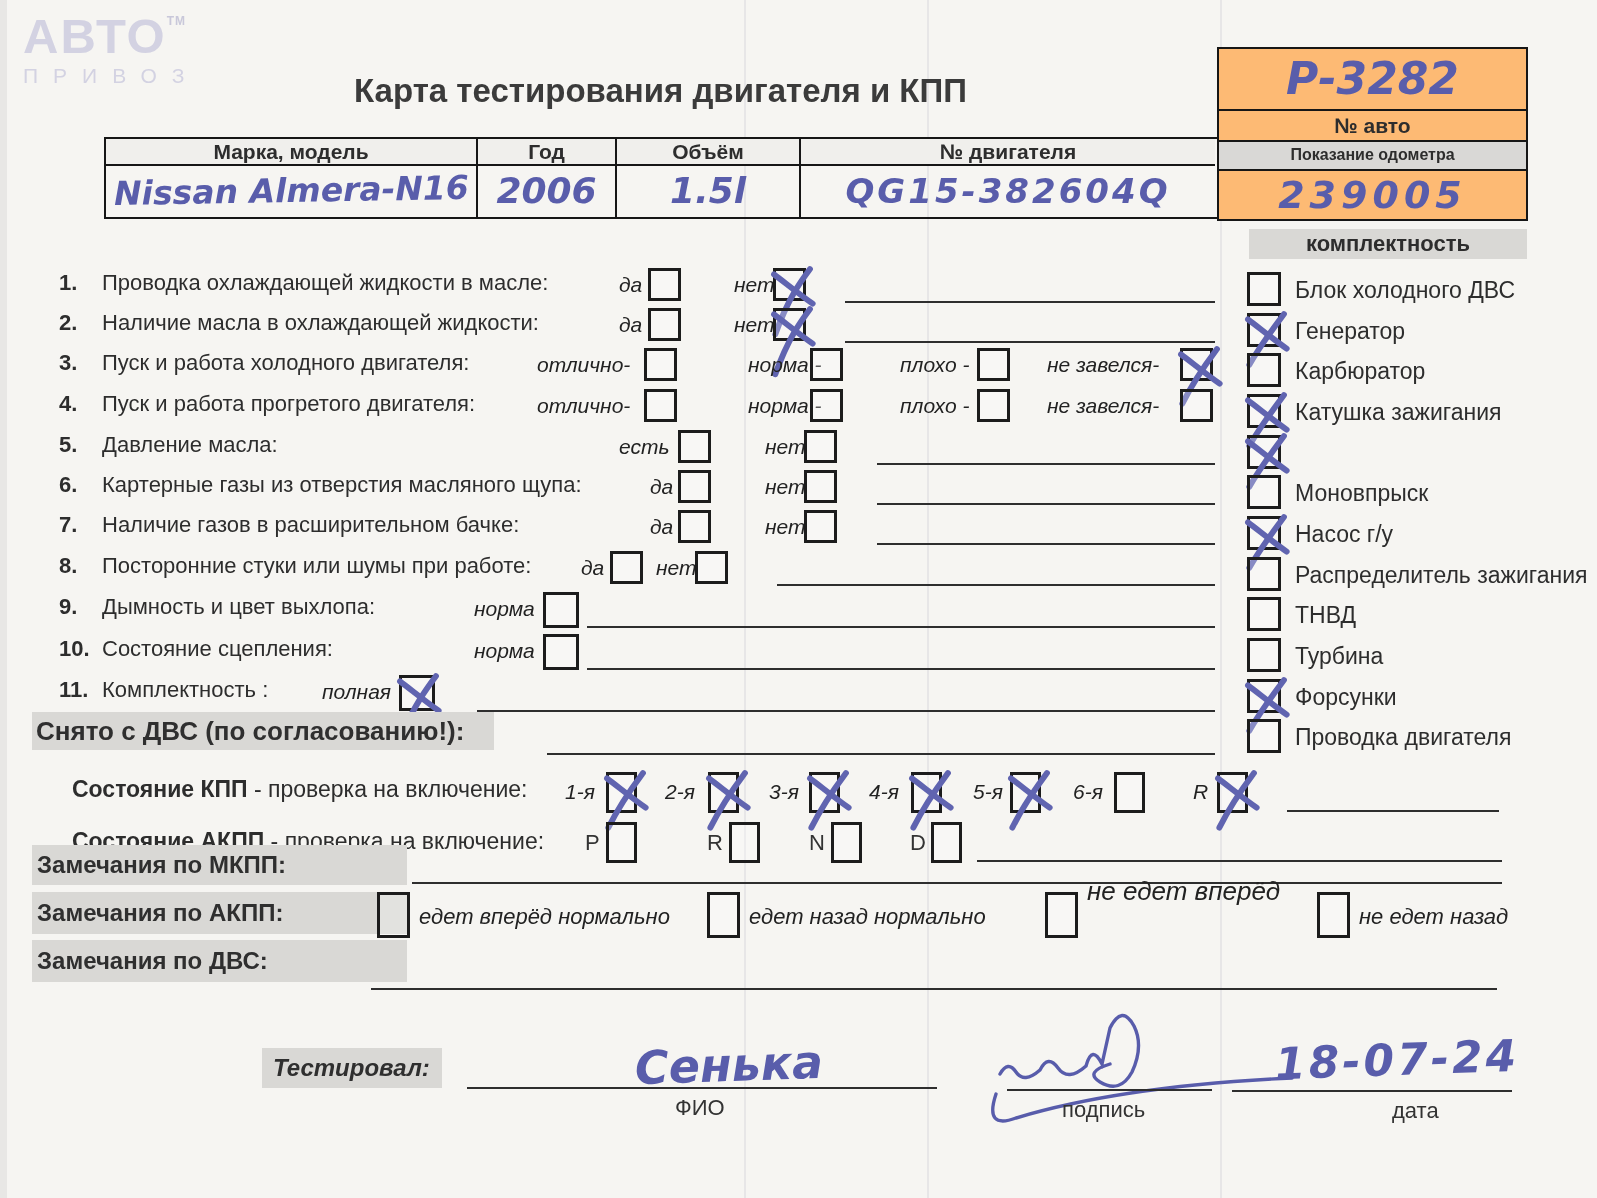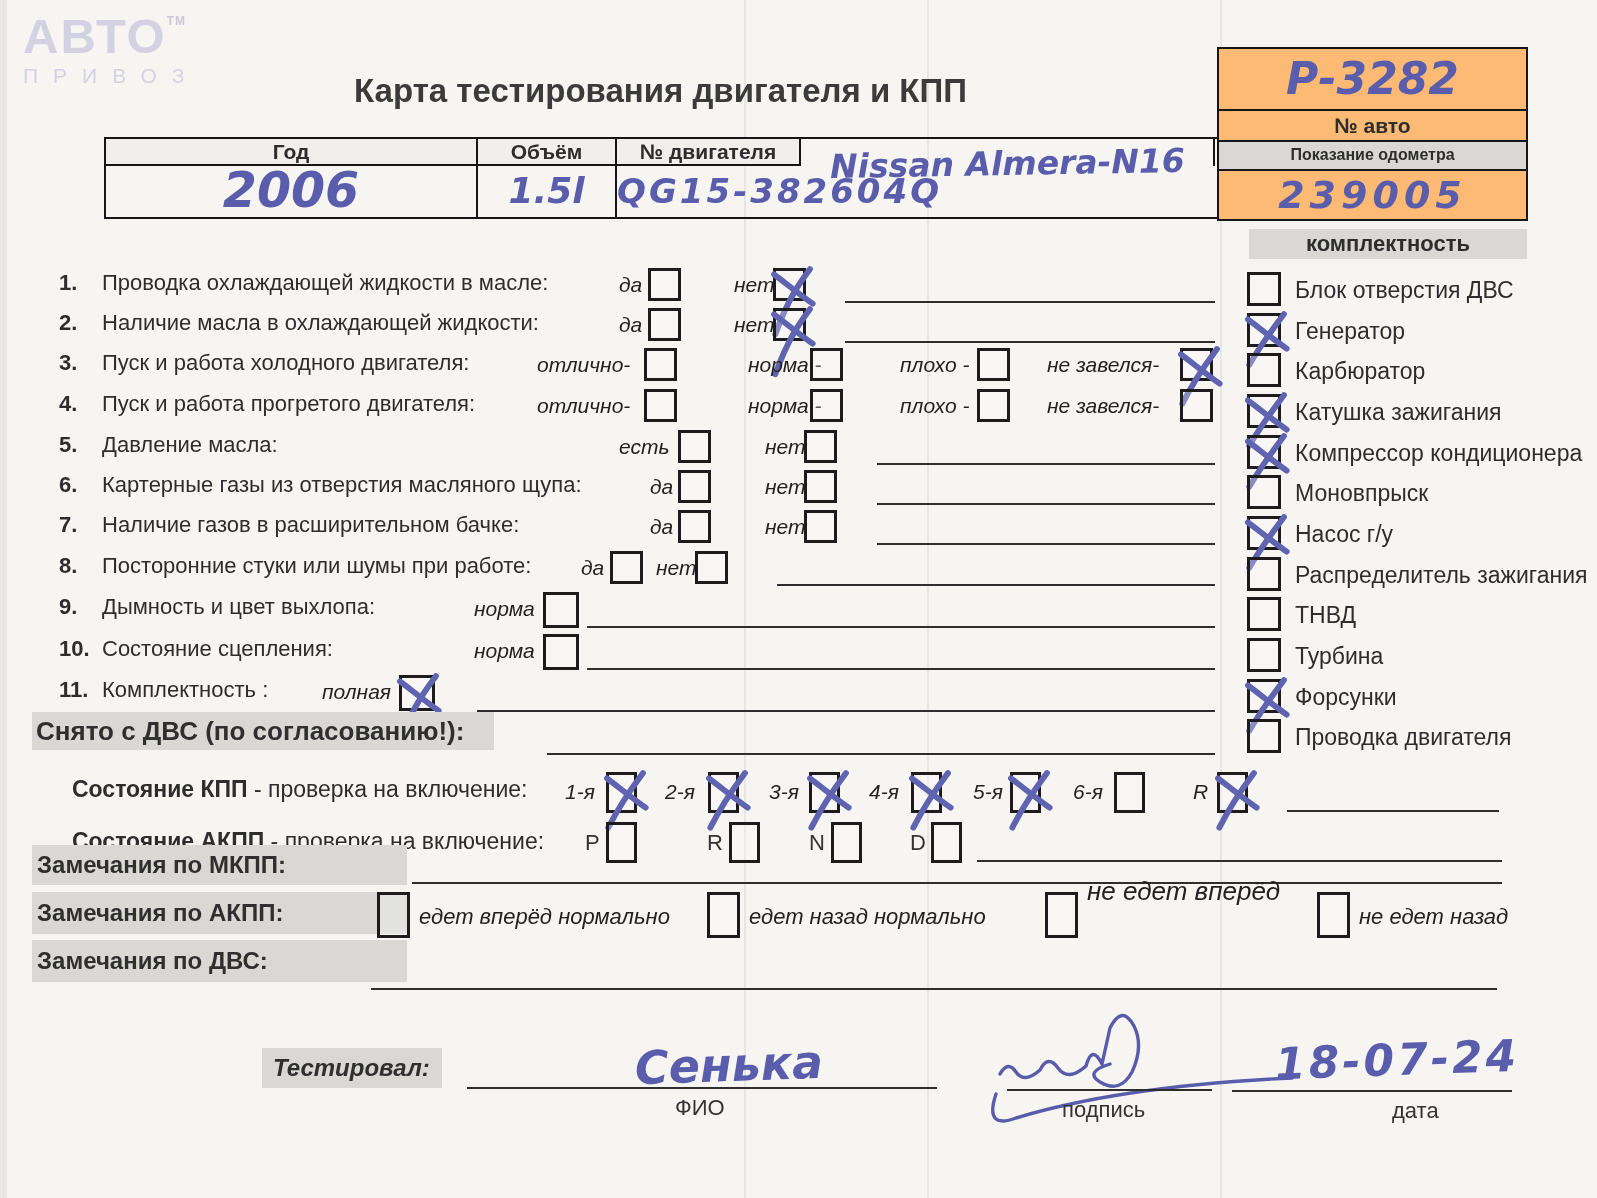--- a/index.html
+++ b/index.html
@@ -73,6 +73,7 @@
   <div class="abs" id="title">Карта тестирования двигателя  и КПП</div>
 
   <div class="abs" id="vtable">
+    <div class="hcell">Марка, модель</div>
     <div class="hcell">Год</div>
     <div class="hcell">Объём</div>
     <div class="hcell">№ двигателя</div>

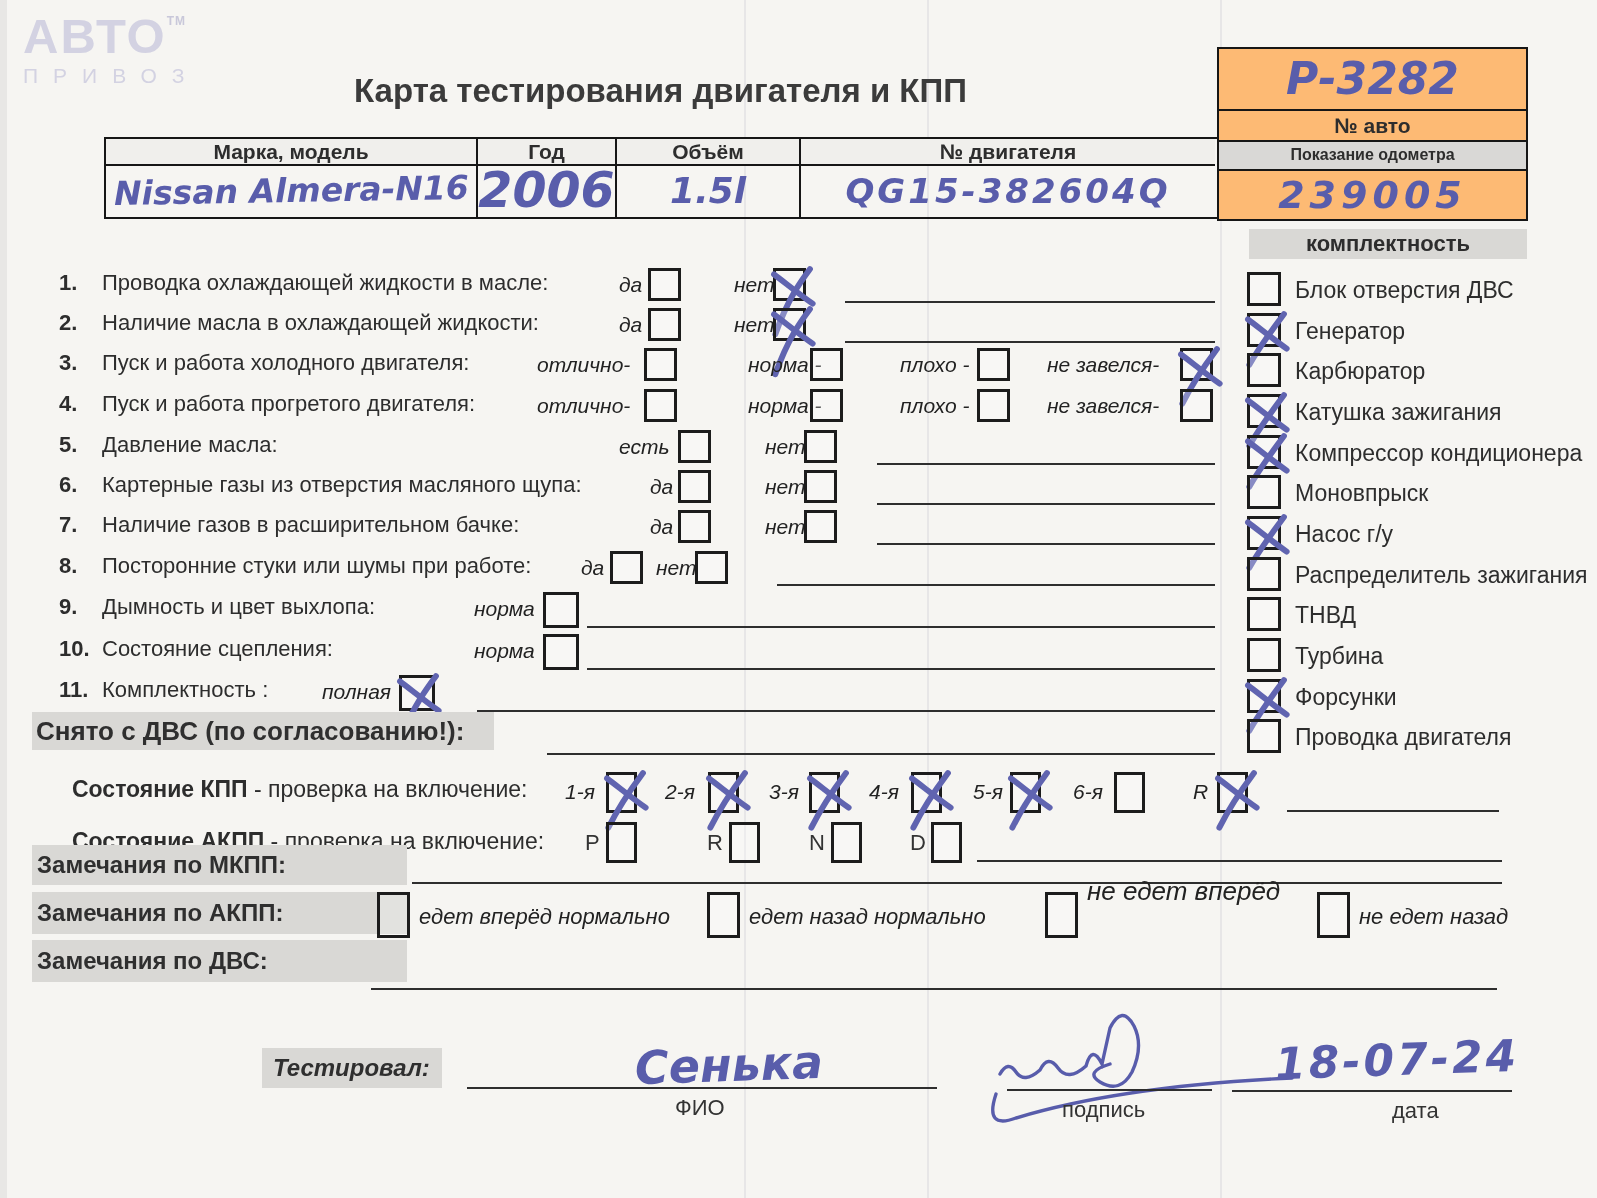--- a/index.html
+++ b/index.html
@@ -78,7 +78,7 @@
     <div class="hcell">Объём</div>
     <div class="hcell">№ двигателя</div>
     <div class="vcell"><span class="hand" style="font-size:33px;display:inline-block;transform:rotate(-1deg);line-height:50px">Nissan Almera-N16</span></div>
-    <div class="vcell"><span class="hand" style="font-size:49px;line-height:50px">2006</span></div>
+    <div class="vcell"><span class="hand" style="font-size:36px;line-height:50px">2006</span></div>
     <div class="vcell"><span class="hand" style="font-size:36px;line-height:50px">1.5l</span></div>
     <div class="vcell"><span class="hand" style="font-size:34px;letter-spacing:3px;line-height:50px">QG15-382604Q</span></div>
   </div>

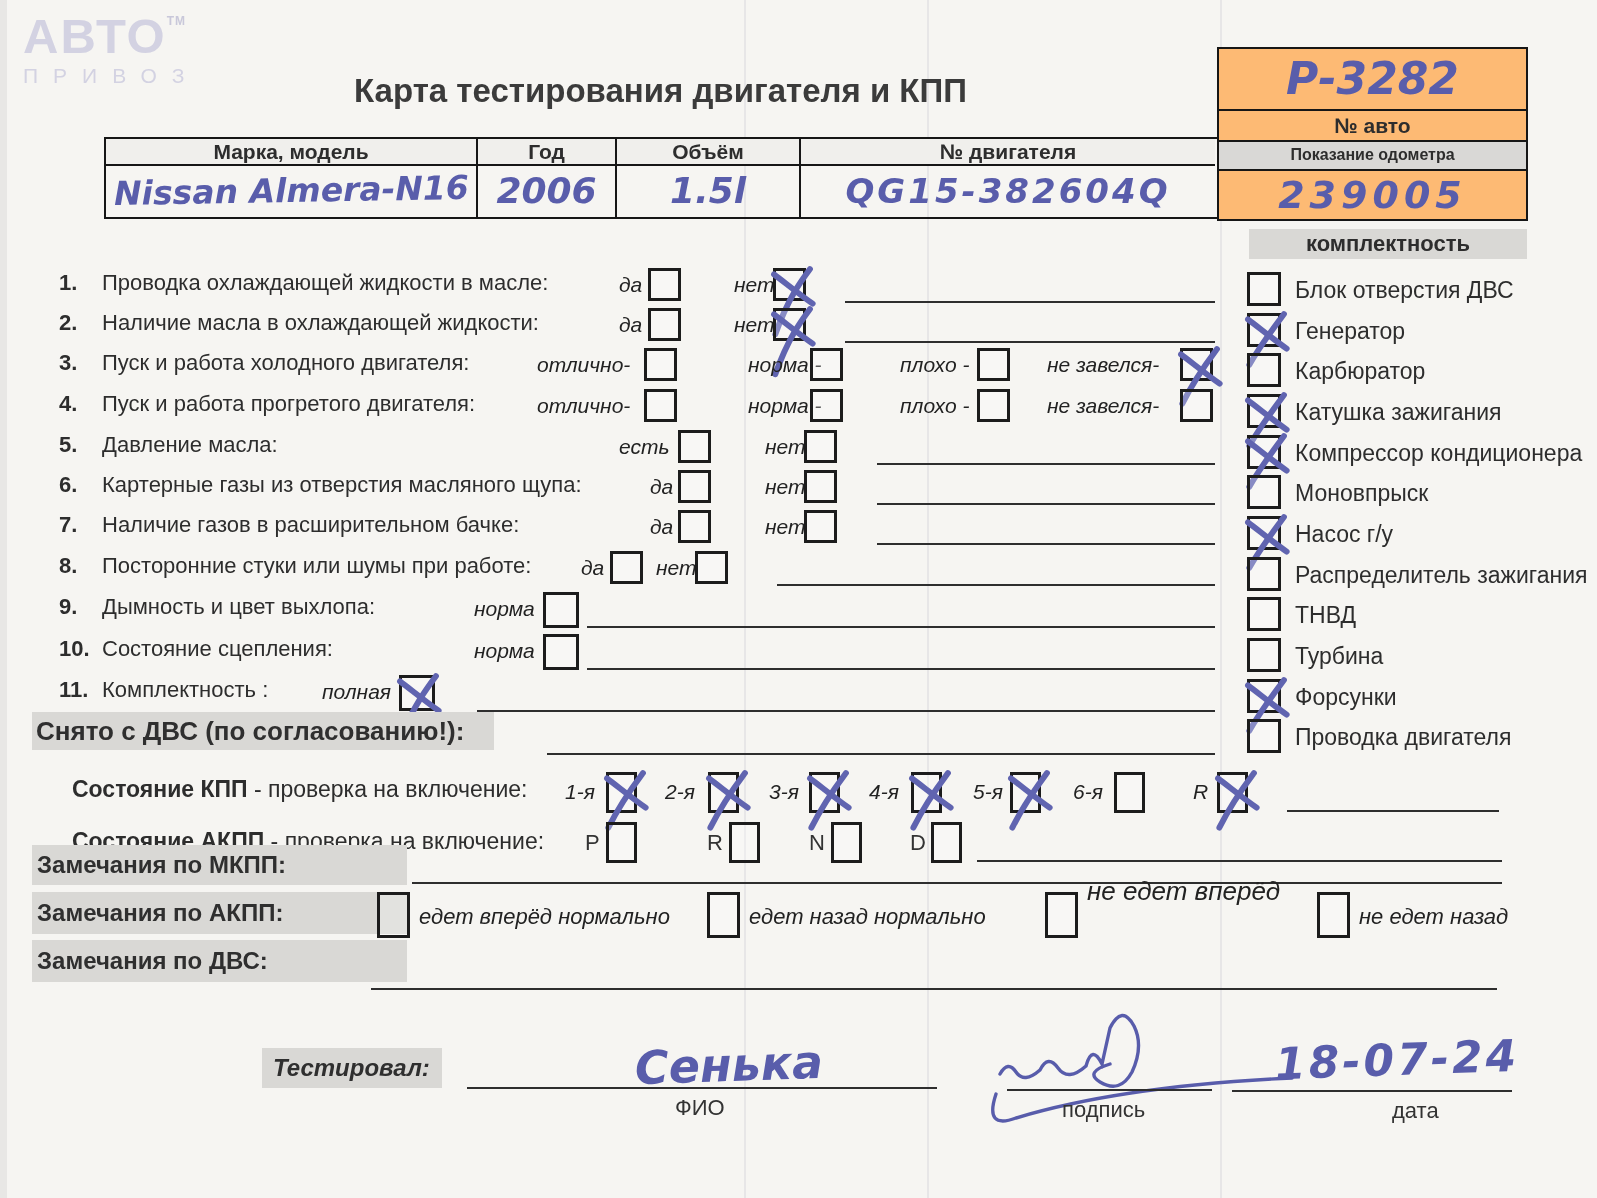--- a/index.html
+++ b/index.html
@@ -94,7 +94,7 @@
   <div class="abs" id="eq-head">комплектность</div>
 
   <span class="cb eq" style="left:1240px;top:272px"></span>
-  <span class="eq-label" style="top:277px">Блок отверстия ДВС</span>
+  <span class="eq-label" style="top:277px">Блок холодного ДВС</span>
   <span class="cb eq on" style="left:1240px;top:313px">
       <svg viewBox="0 0 33 33">
         <path d="M3 7 C11 13 22 22 32 29"></path>

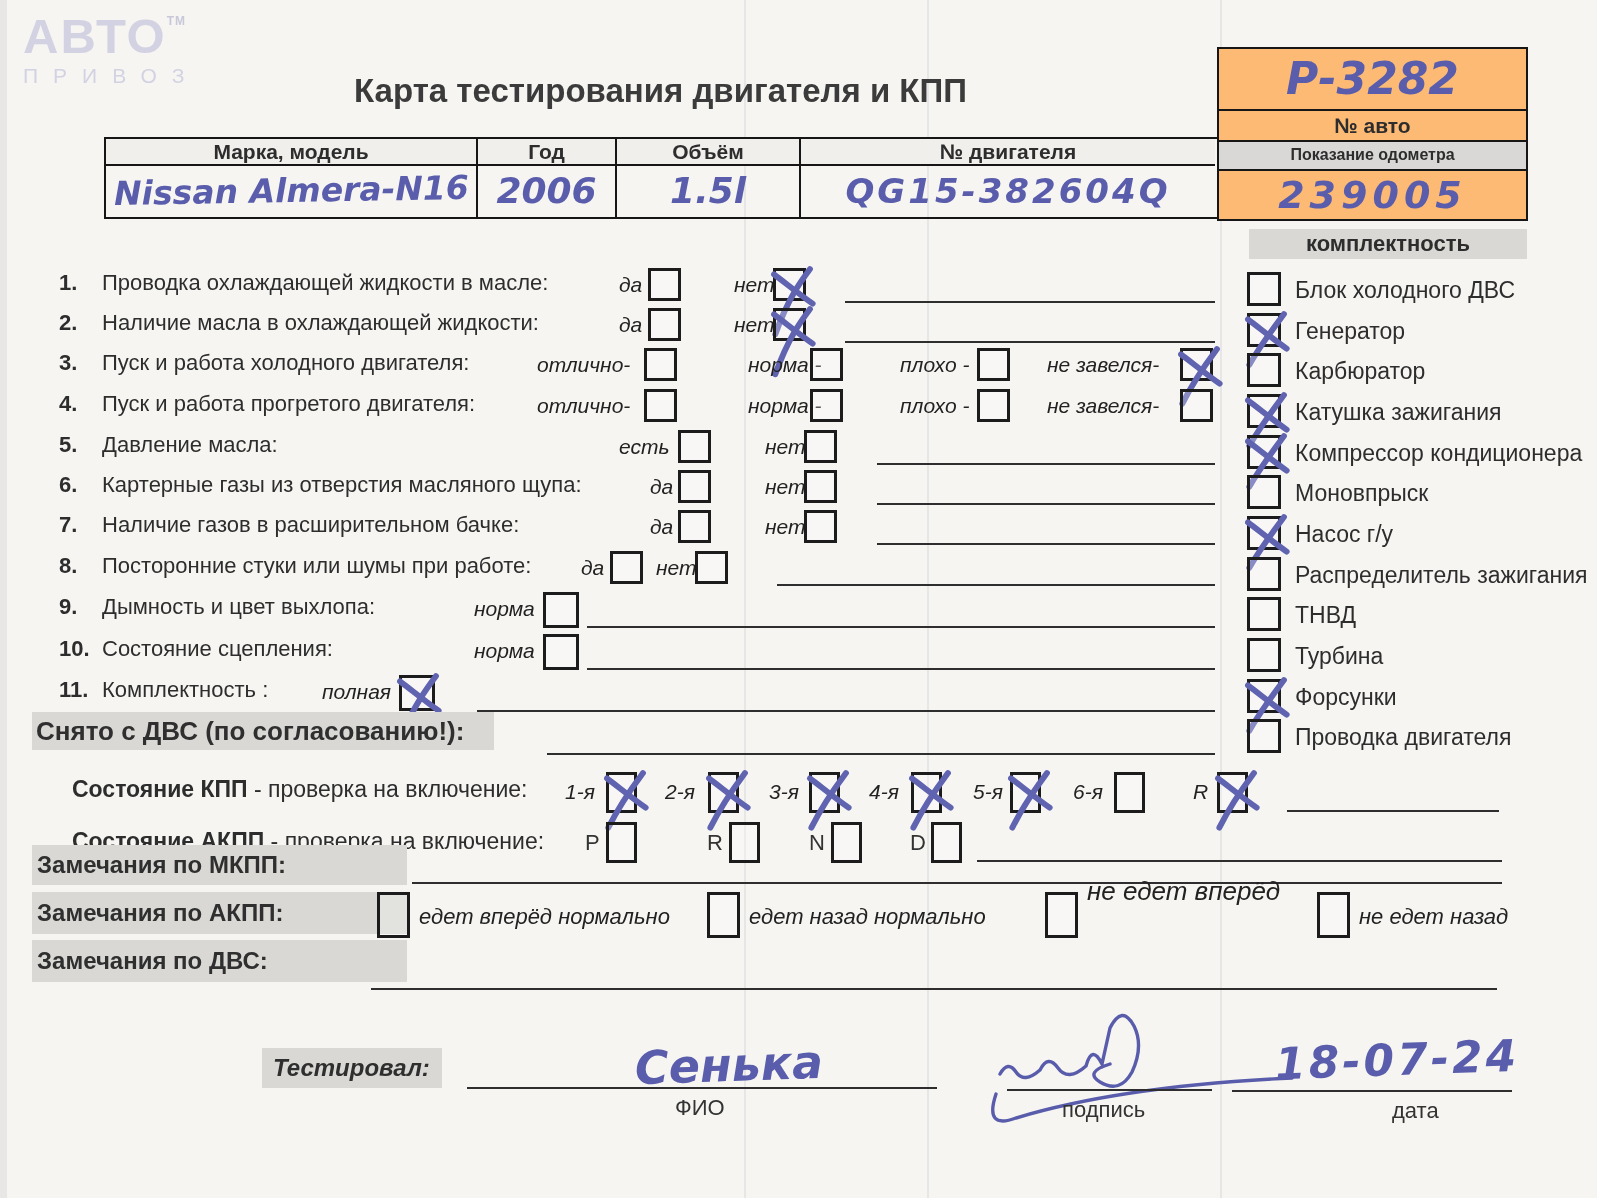--- a/index.html
+++ b/index.html
@@ -117,7 +117,6 @@
         <path d="M30 3 C24 11 14 24 4 41"></path>
       </svg>
     </span>
-  <span class="eq-label" style="top:440px">Компрессор кондиционера</span>
   <span class="cb eq" style="left:1240px;top:475px"></span>
   <span class="eq-label" style="top:480px">Моновпрыск</span>
   <span class="cb eq on" style="left:1240px;top:516px">

